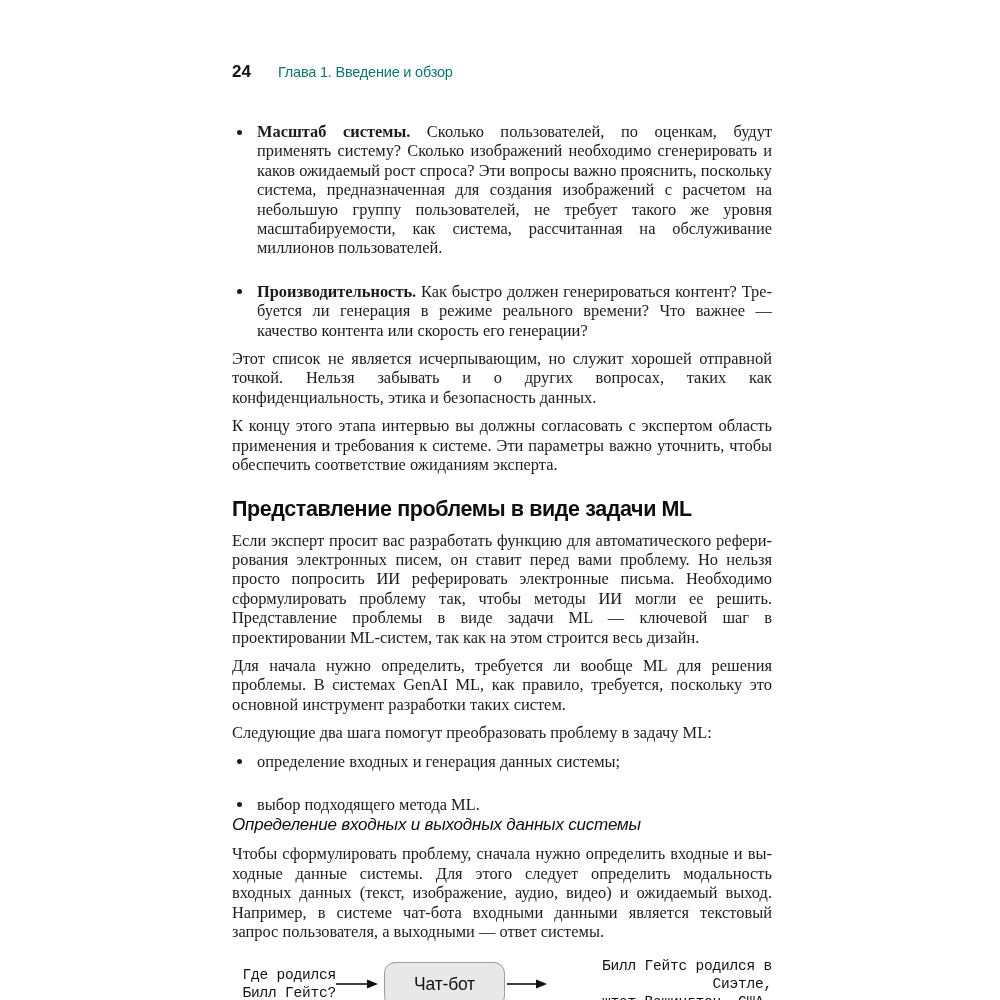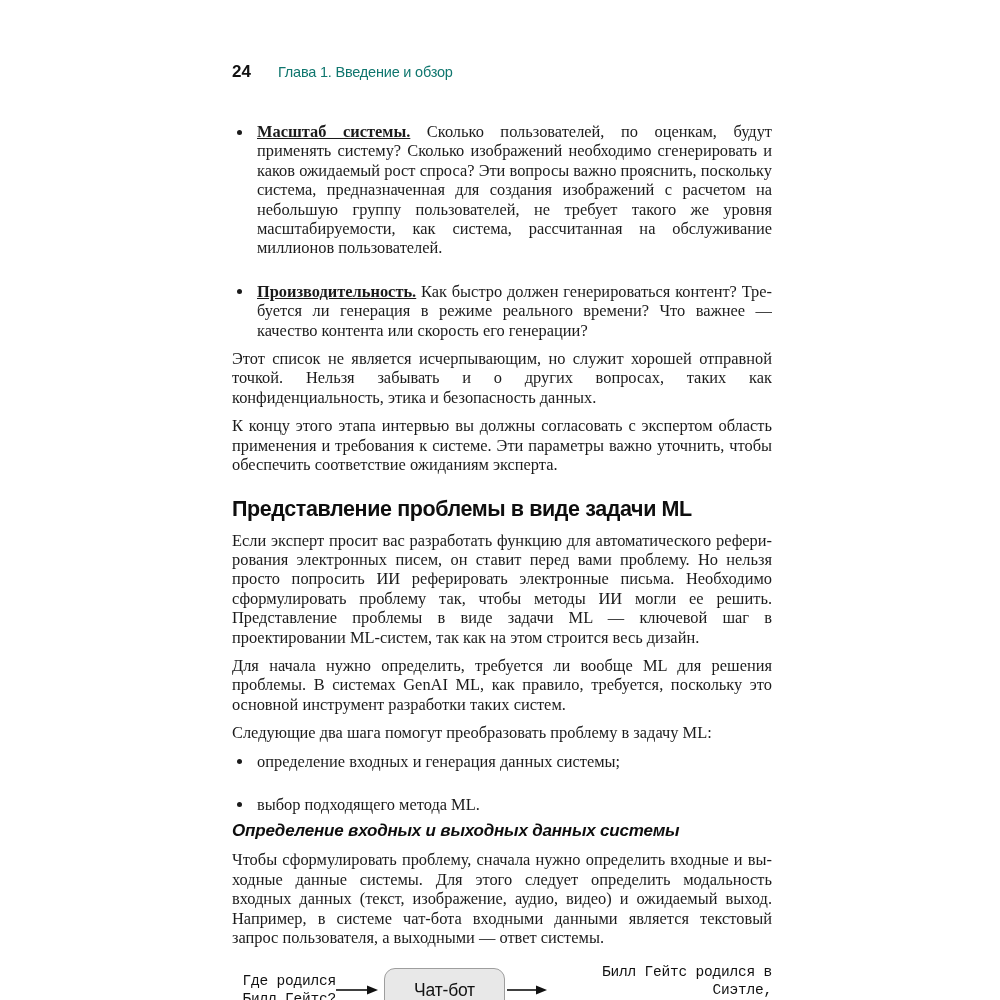--- a/index.html
+++ b/index.html
@@ -71,7 +71,7 @@
     border-radius: 50%;
     background: #1b1b1b;
   }
-  .lead { font-weight: 700; text-decoration: underline; }
+  .lead { font-weight: 700; }
 
   h2.section-title {
     font-family: "Liberation Sans", sans-serif;

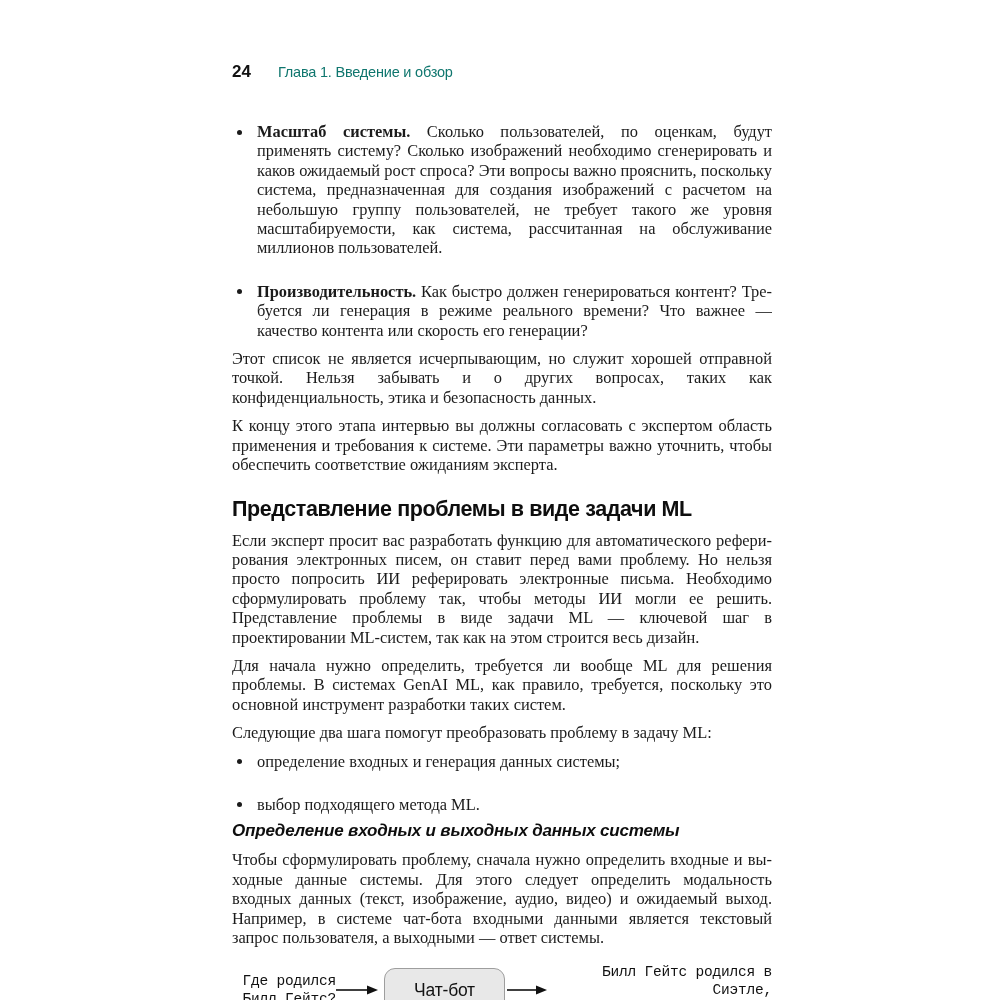--- a/index.html
+++ b/index.html
@@ -84,12 +84,12 @@
   }
   h3.subsection-title {
     font-family: "Liberation Sans", sans-serif;
-    font-weight: 700;
+    font-weight: 400;
     font-style: italic;
     font-size: 17px;
     letter-spacing: -0.2px;
     color: #0e0e0e;
-    margin-top: 7px;
+    margin-top: 1px;
     margin-bottom: 9px;
   }
 

